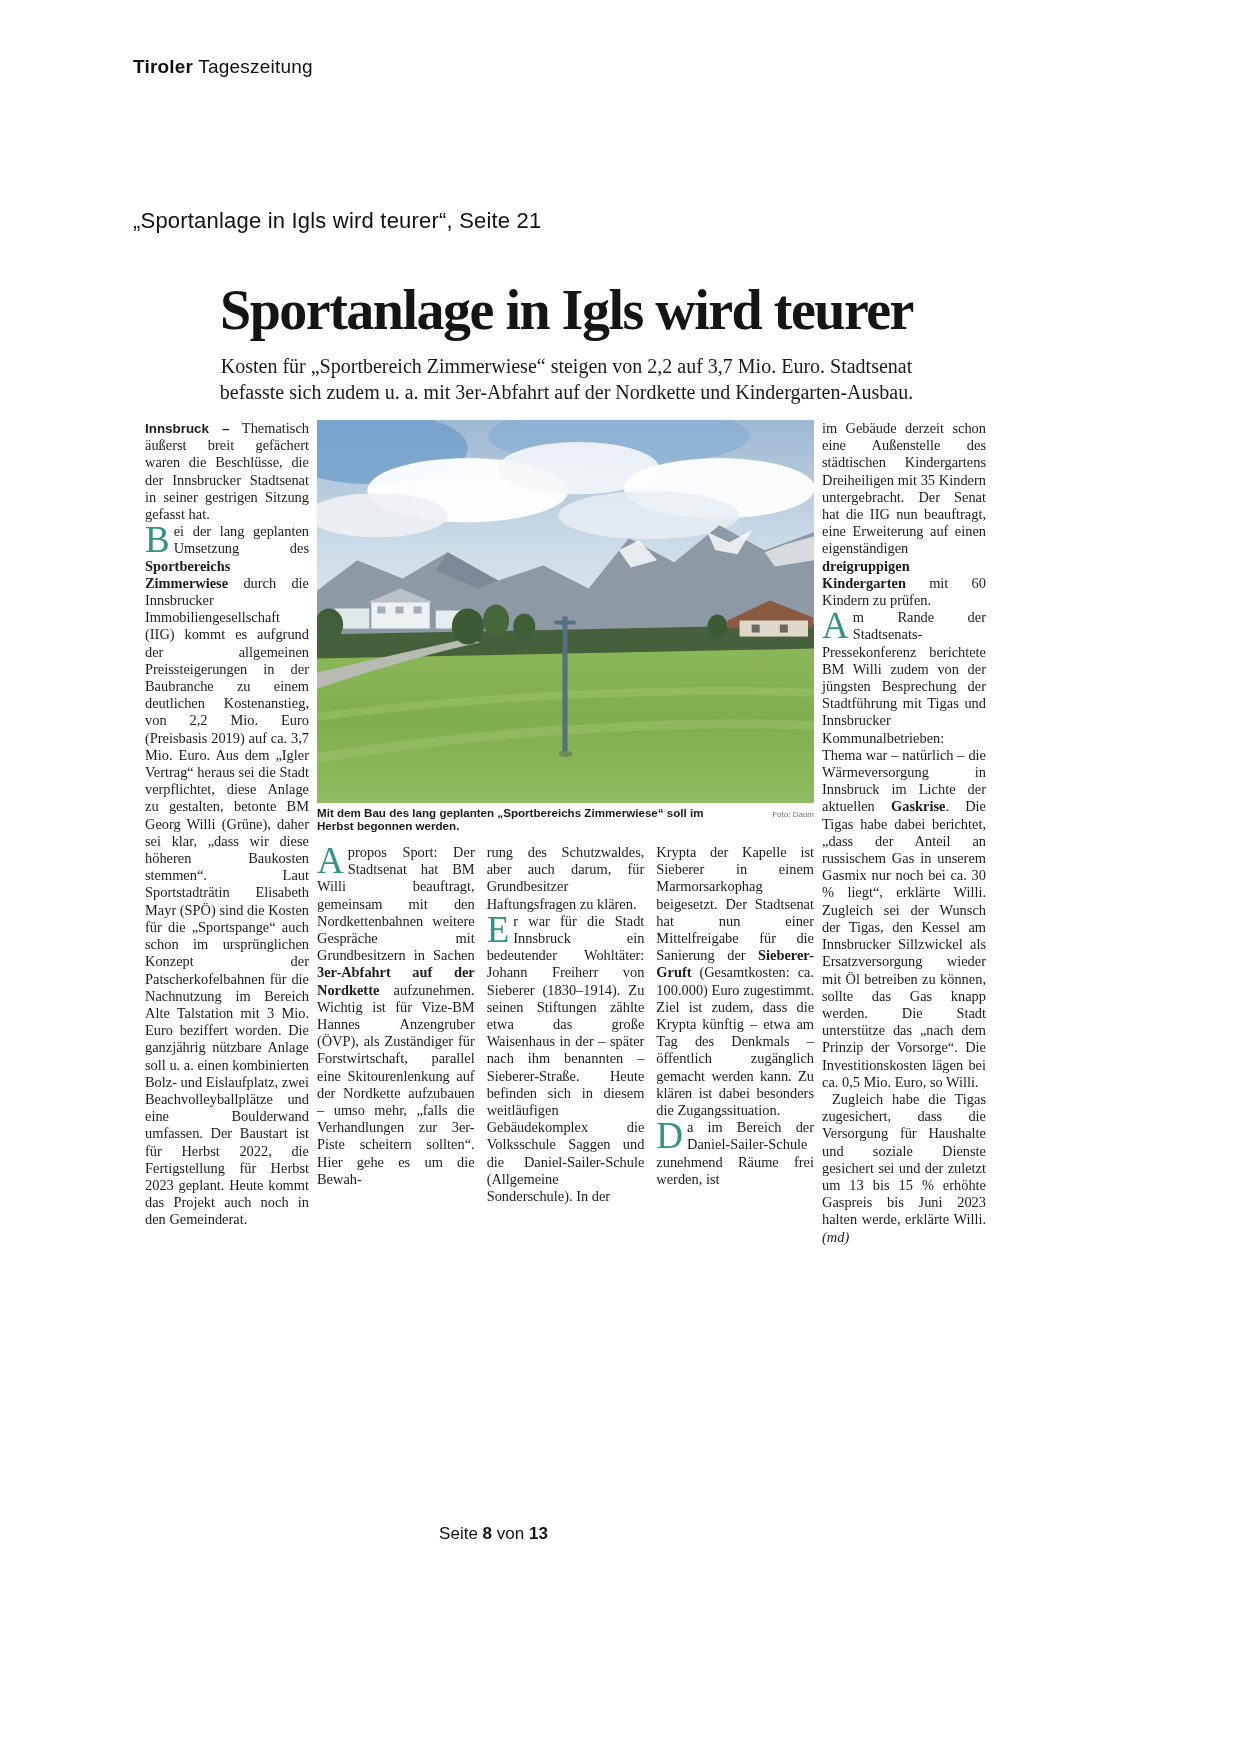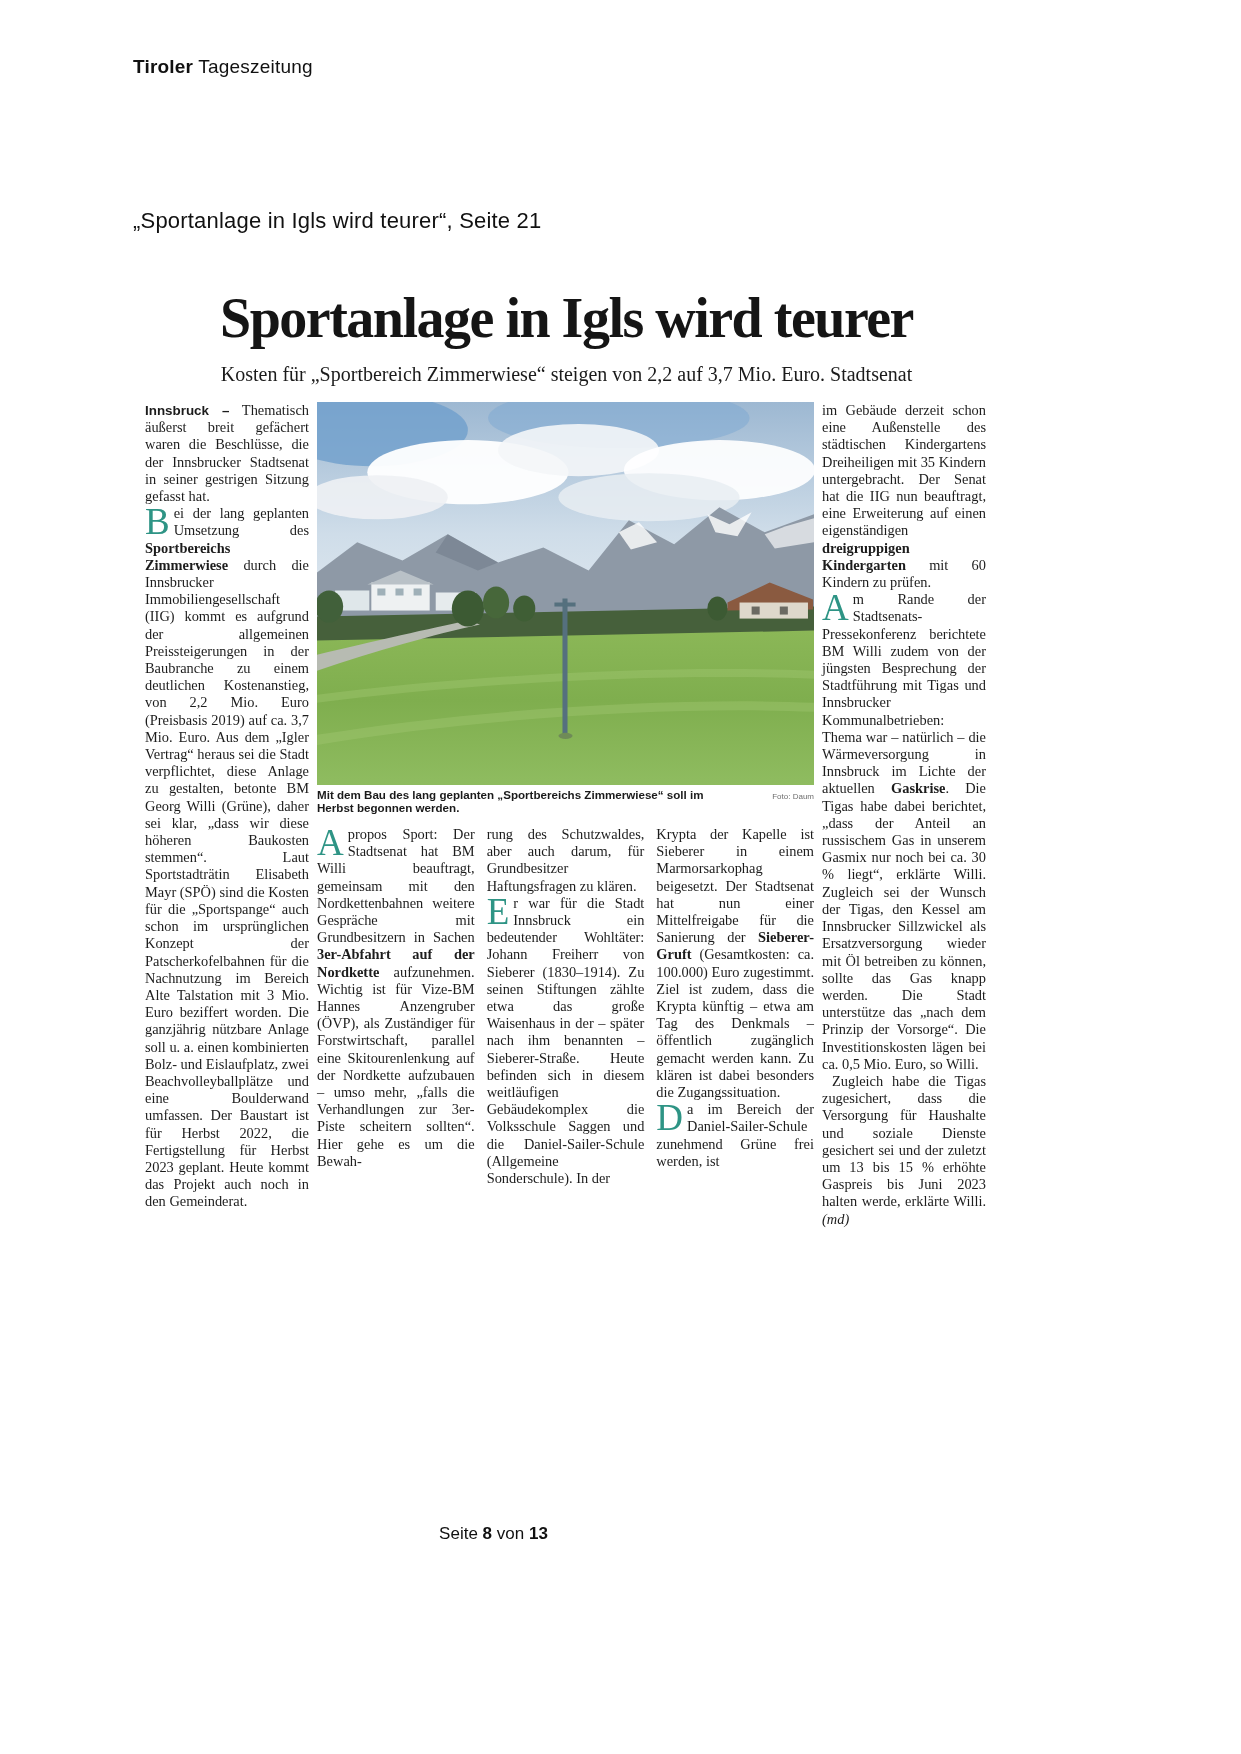--- a/index.html
+++ b/index.html
@@ -11,7 +11,7 @@
 
   .refline{position:absolute;left:133px;top:208px;font-size:22px;font-weight:400;letter-spacing:.2px;}
 
-  .article{position:absolute;left:145px;top:287px;width:843px;font-family:"Liberation Serif", serif;color:#161616;}
+  .article{position:absolute;left:145px;top:279px;width:843px;font-family:"Liberation Serif", serif;color:#161616;}
   .headline{margin:0;text-align:center;font-size:56px;line-height:62px;font-weight:700;
             letter-spacing:-1.5px;white-space:nowrap;color:#151515;}
   .subhead{margin-top:12px;text-align:center;font-size:20px;line-height:26px;color:#1b1b1b;}

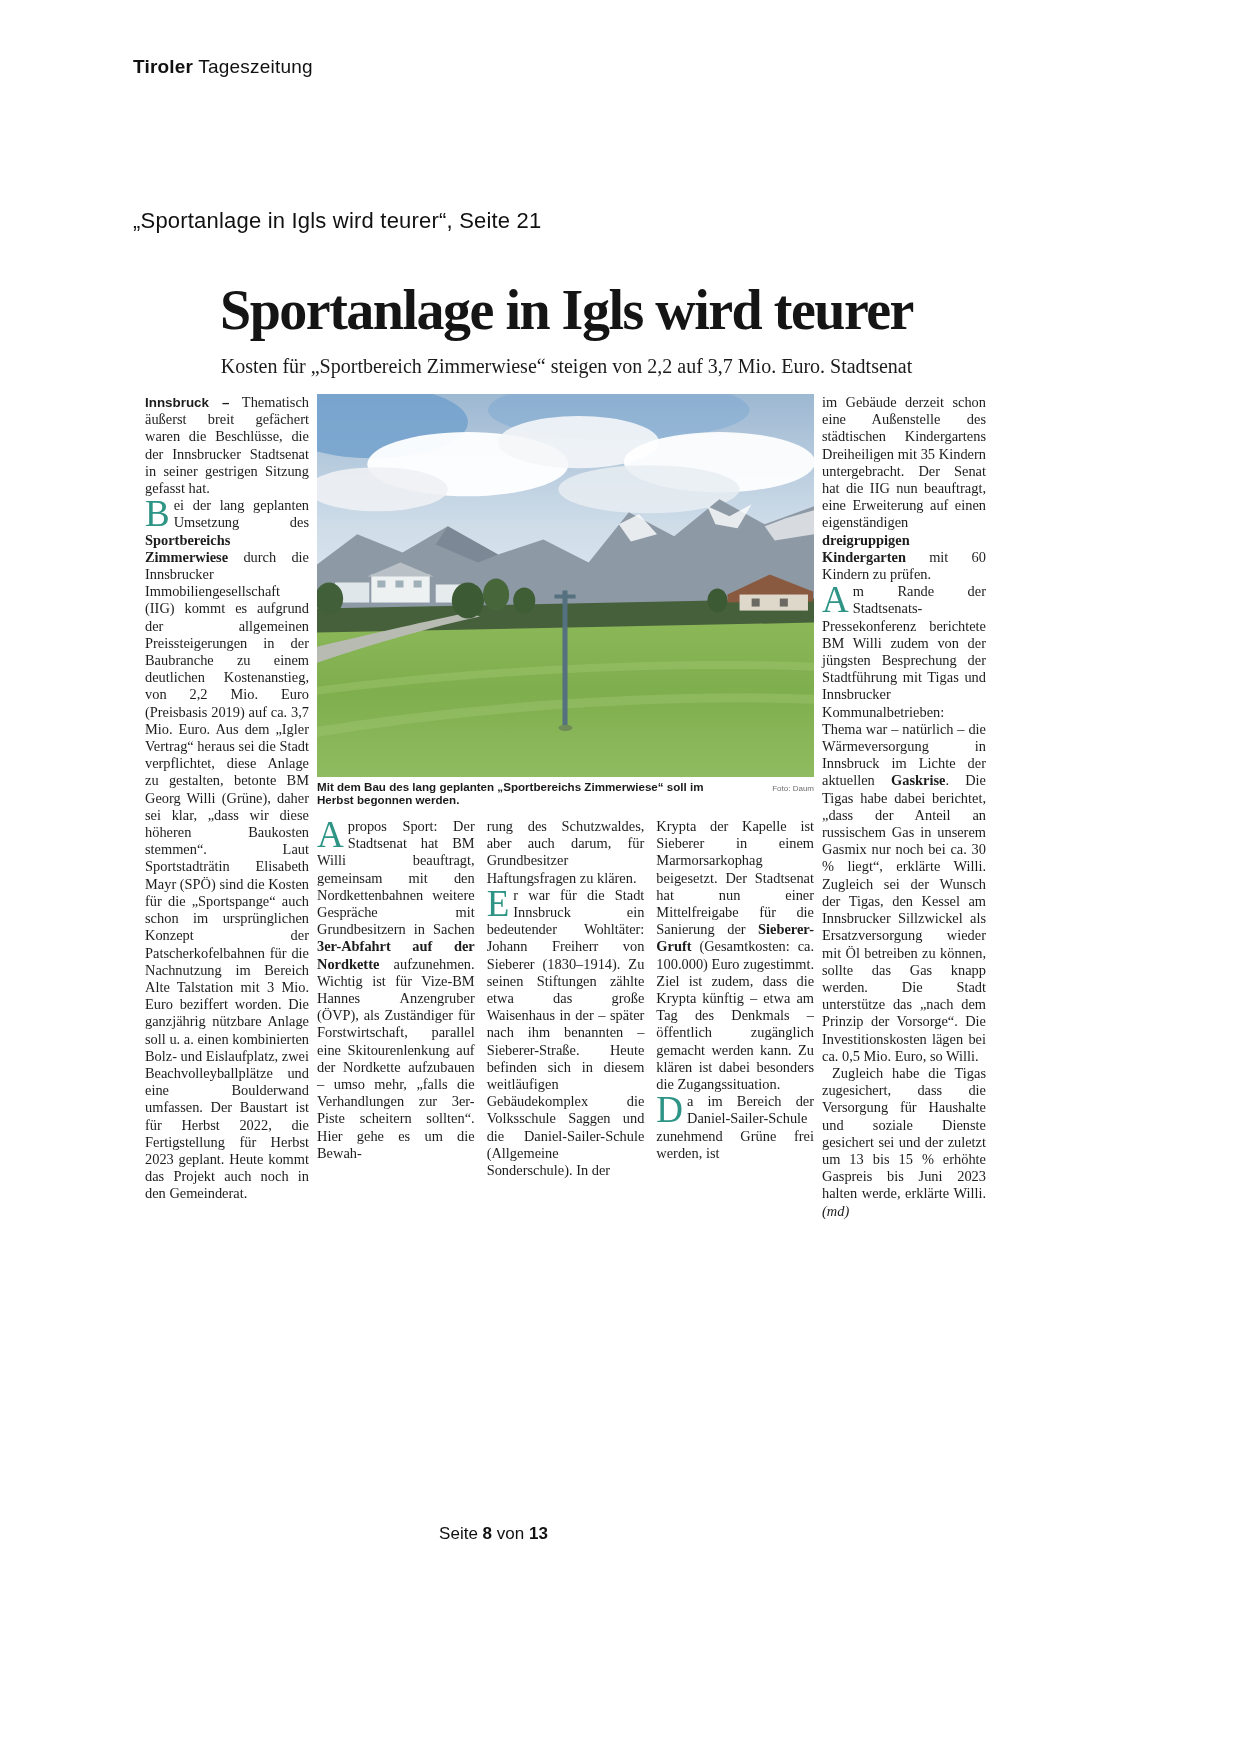--- a/index.html
+++ b/index.html
@@ -52,6 +52,7 @@
 
     <div class="subhead">
       <div>Kosten für „Sportbereich Zimmerwiese“ steigen von 2,2 auf 3,7 Mio. Euro. Stadtsenat</div>
+      <div>befasste sich zudem u. a. mit 3er-Abfahrt auf der Nordkette und Kindergarten-Ausbau.</div>
     </div>
 
     <div class="bodyrow">

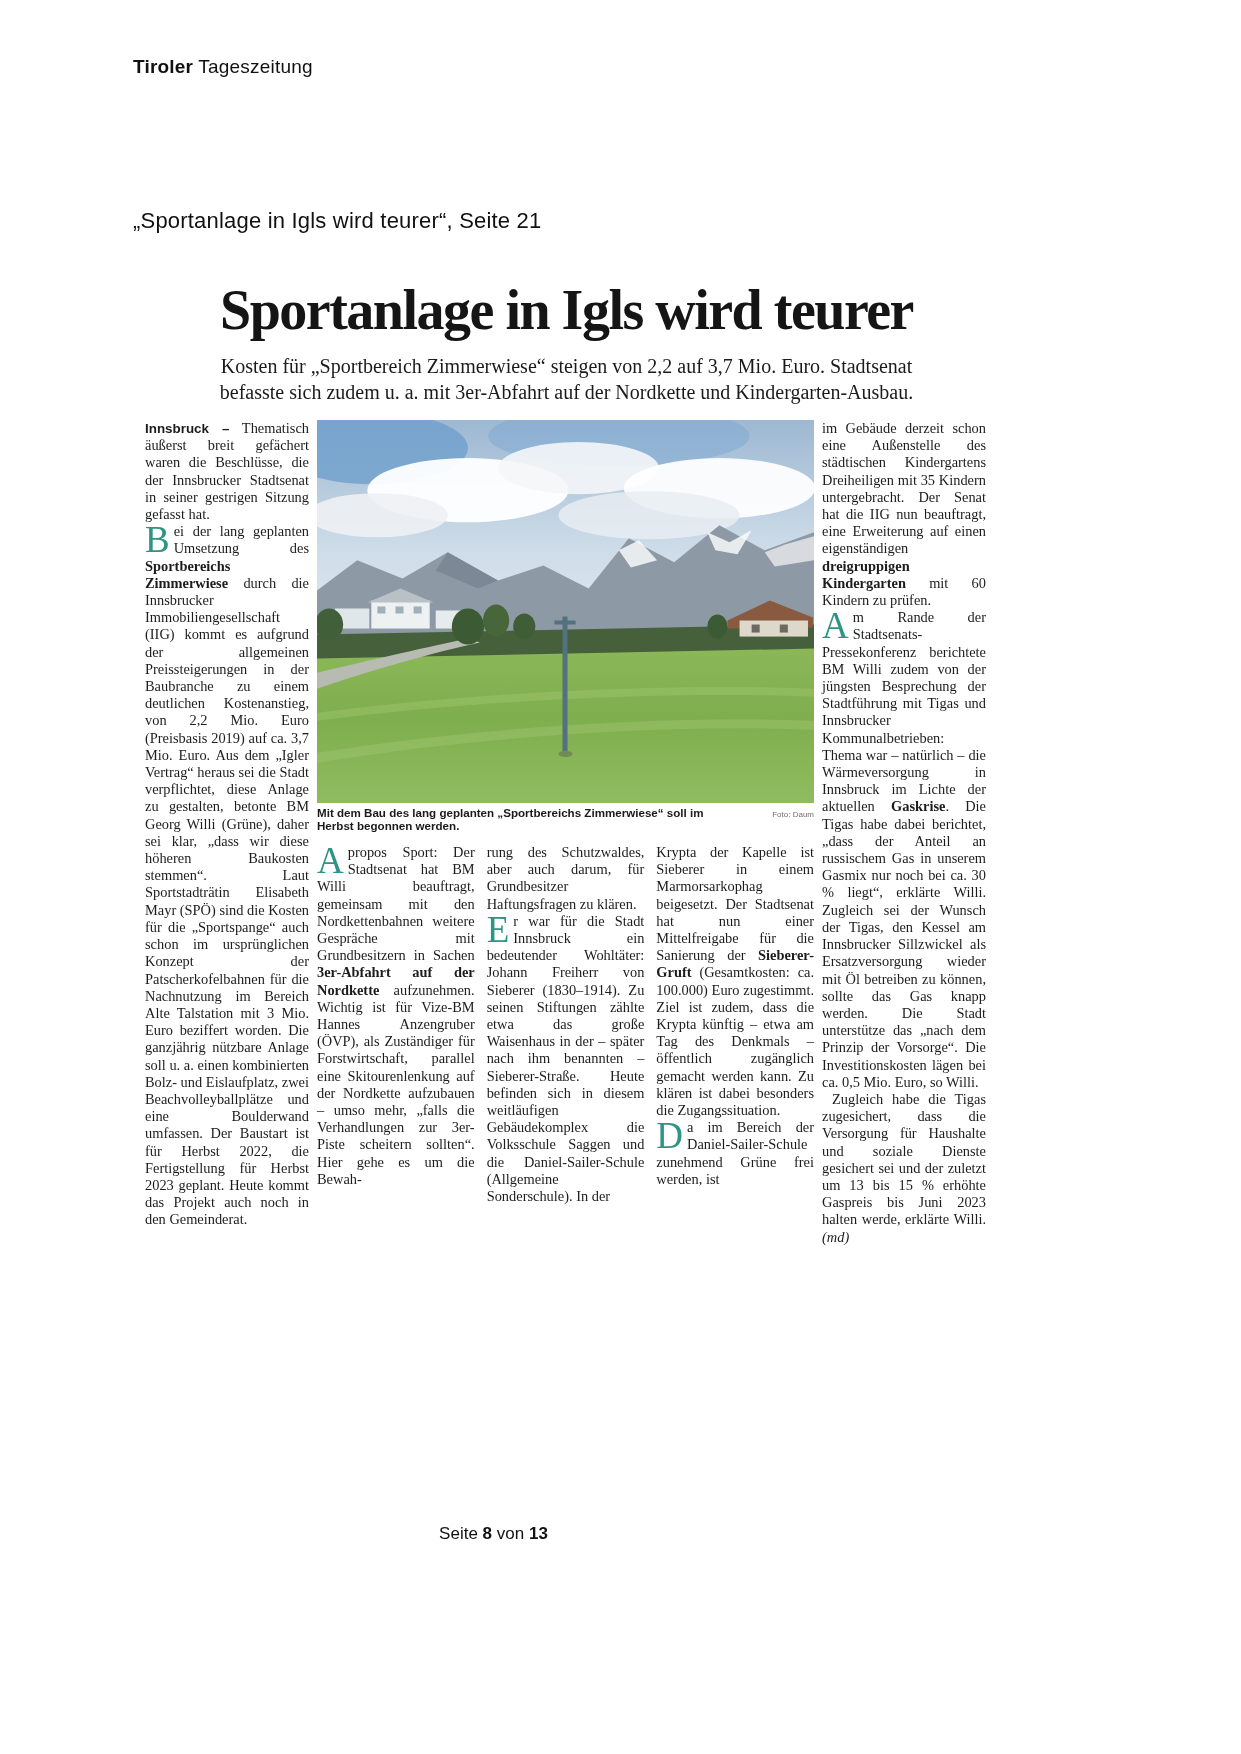--- a/index.html
+++ b/index.html
@@ -131,7 +131,7 @@
           </div>
           <div class="col">
             <p class="para"><span>Krypta der Kapelle ist Sieberer in einem Marmorsarkophag beigesetzt. Der Stadtsenat hat nun einer Mittelfreigabe für die Sanierung der </span><b>Sieberer-Gruft</b><span> (Gesamtkosten: ca. 100.000) Euro zugestimmt. Ziel ist zudem, dass die Krypta künftig – etwa am Tag des Denkmals – öffentlich zugänglich gemacht werden kann. Zu klären ist dabei besonders die Zugangssituation.</span></p>
-            <p class="para"><span class="dropcap">D</span><span>a im Bereich der Daniel-Sailer-Schule zunehmend Grüne frei werden, ist</span></p>
+            <p class="para"><span class="dropcap">D</span><span>a im Bereich der Daniel-Sailer-Schule zunehmend Räume frei werden, ist</span></p>
           </div>
         </div>
 

